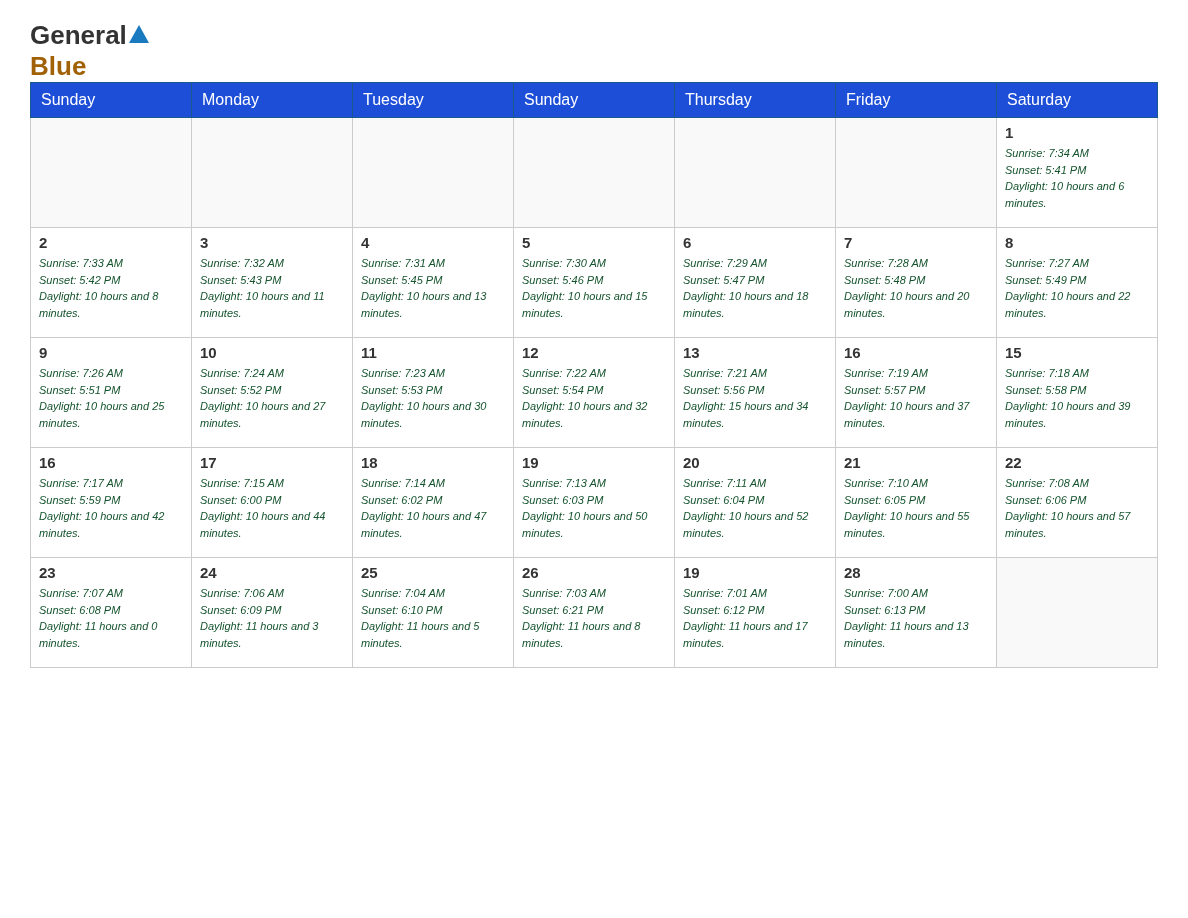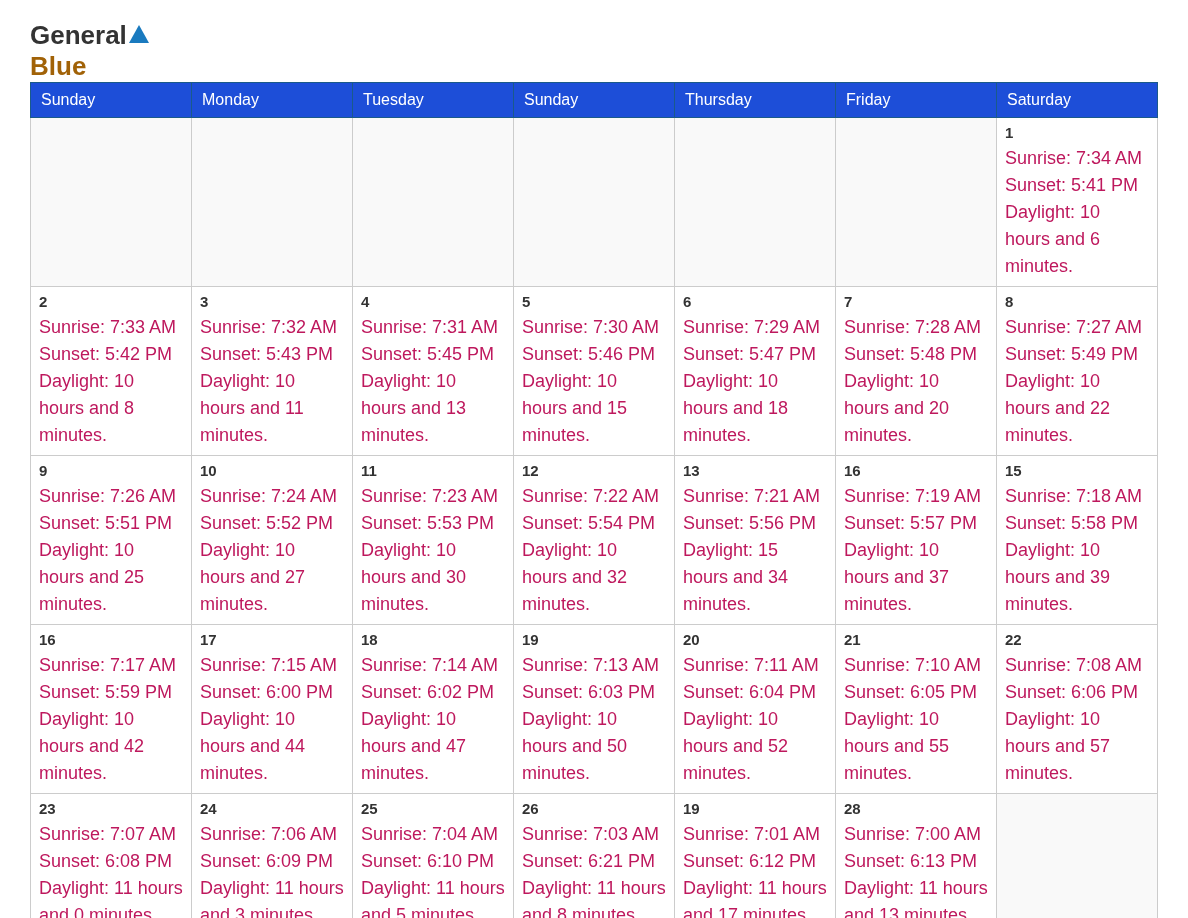--- a/index.html
+++ b/index.html
@@ -80,9 +80,10 @@
       margin-bottom: 4px;
     }
     .day-info {
-      font-size: 18px;
+      font-size: 11px;
       line-height: 1.5;
-      color: #be185d;
+      color: #14532d;
+      font-style: italic;
     }
     .empty-cell {
       background: #f9f9f9;

